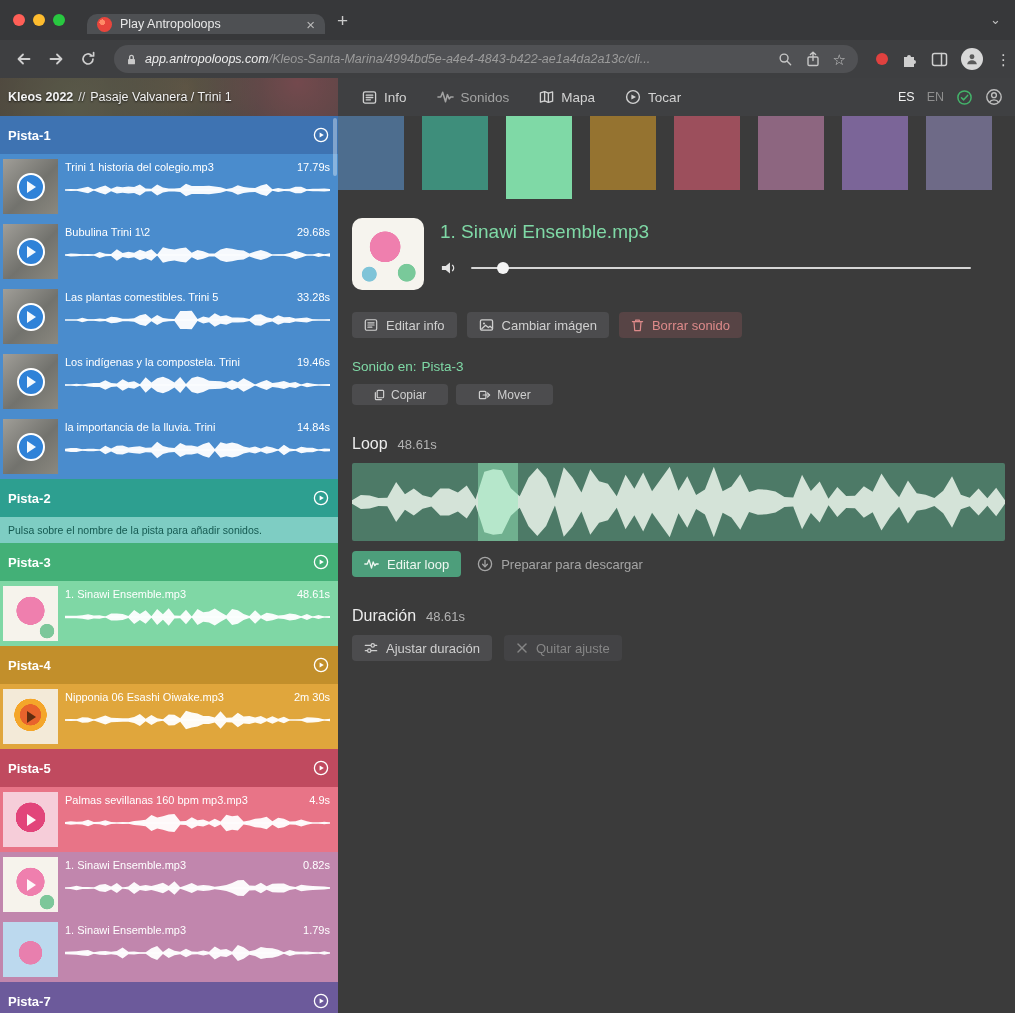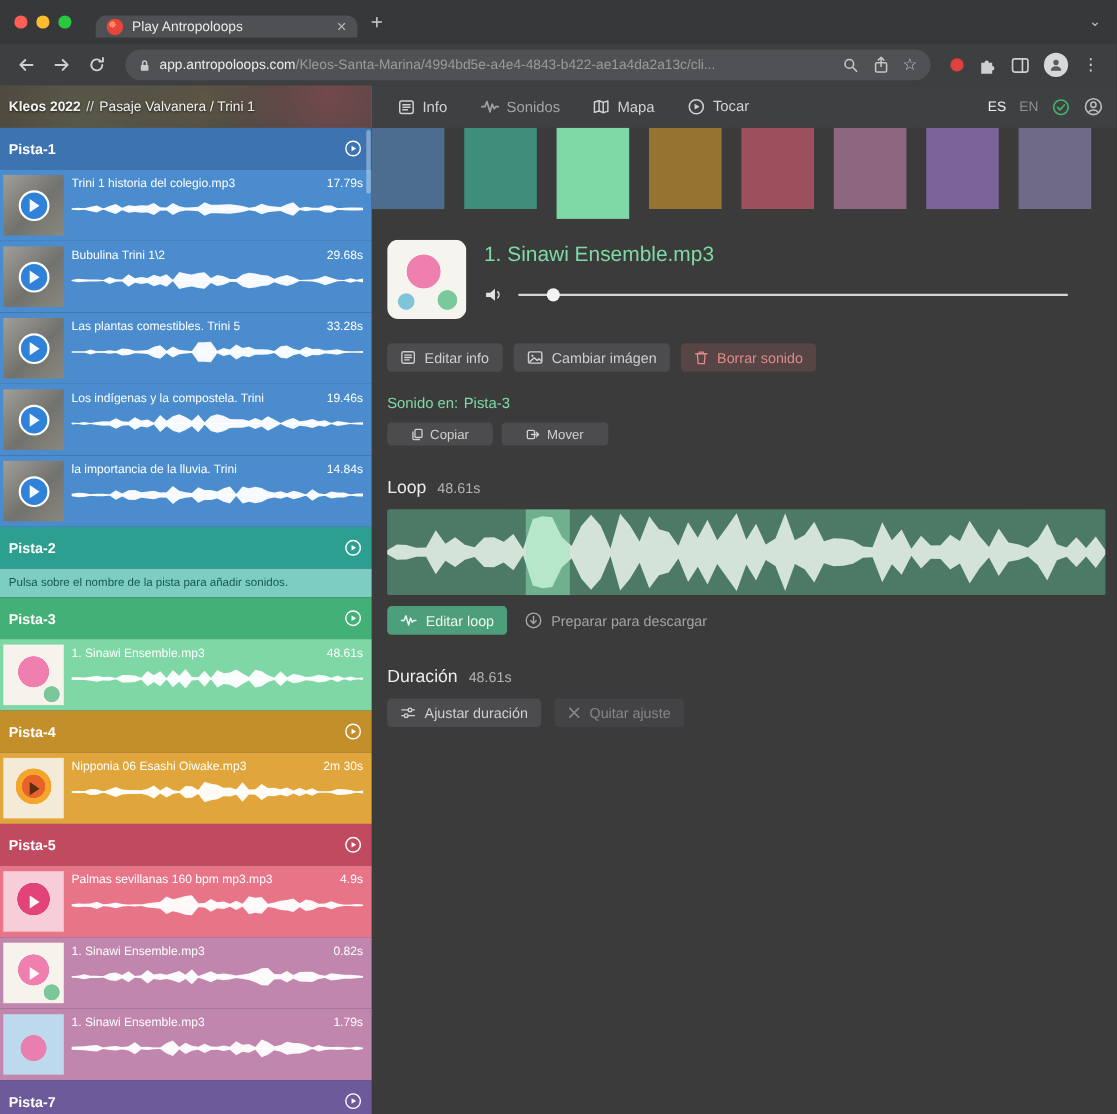--- a/index.html
+++ b/index.html
@@ -22,7 +22,7 @@
   .newtab{color:#c9c9c9;font-size:19px;margin-left:12px;line-height:1;}
   .tab-chevron{position:absolute;right:14px;top:12px;color:#c0c0c0;font-size:13px;}
 
-  .addrbar{height:38px;background:#3e3f41;display:flex;align-items:center;padding:0 16px 0 10px;gap:4px;}
+  .addrbar{height:38px;background:#3e3f41;display:flex;align-items:center;padding:0 4px 0 10px;gap:4px;font-style:italic;}
   .navbtn{width:28px;height:28px;display:flex;align-items:center;justify-content:center;color:#cfcfcf;}
   .omnibox{flex:1;height:28px;margin:0 8px;background:#505154;border-radius:14px;
     display:flex;align-items:center;padding:0 12px;gap:8px;color:#c9c9c9;min-width:0;}

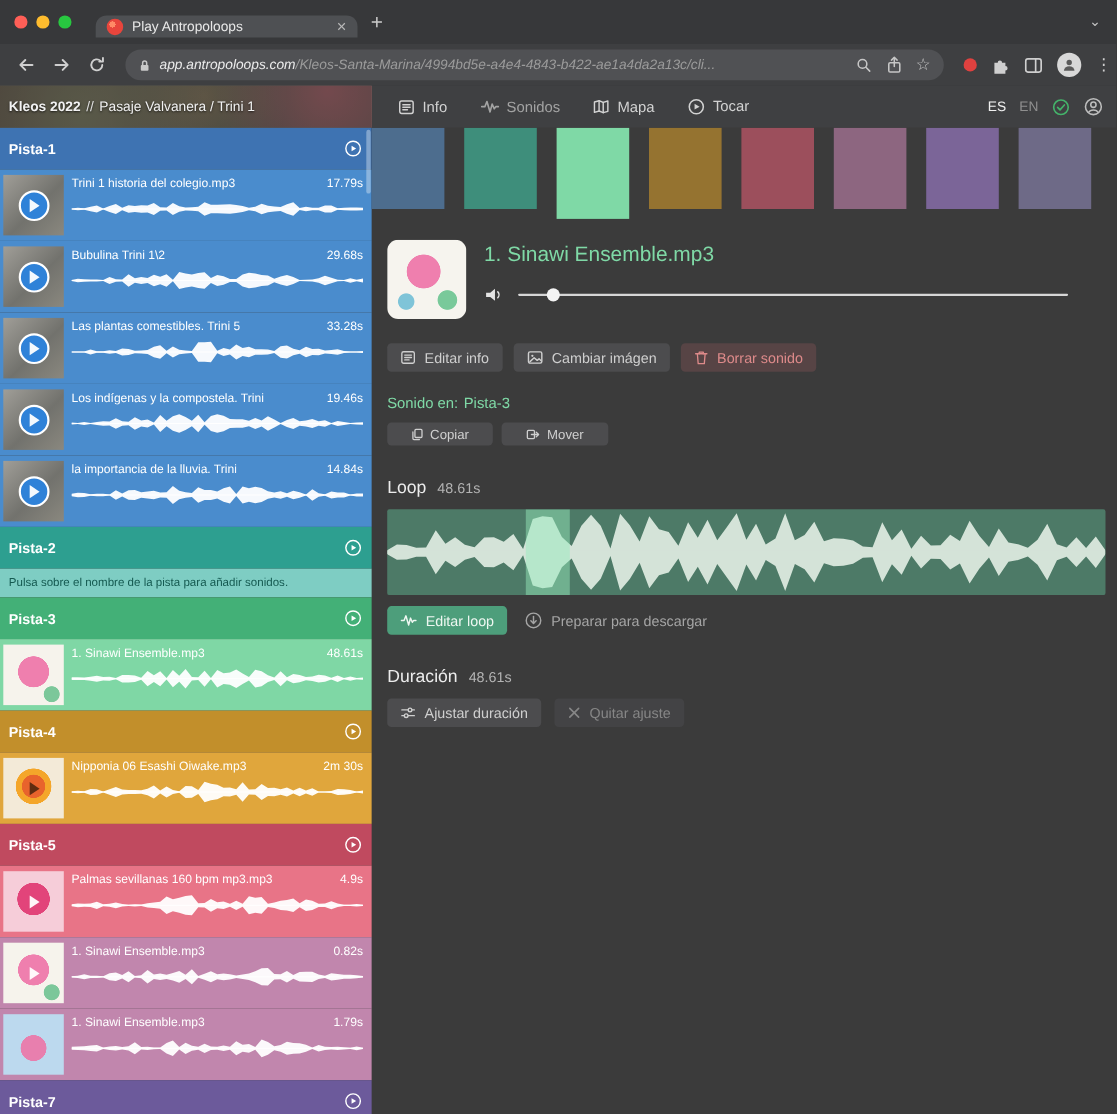--- a/index.html
+++ b/index.html
@@ -49,7 +49,7 @@
     white-space:nowrap;overflow:hidden;text-shadow:0 1px 2px rgba(0,0,0,.7);}
   .crumb-sep{color:#e0e0e0;padding:0 5px;}
   .appnav{display:flex;align-items:center;gap:30px;padding-left:24px;}
-  .nav-item{display:flex;align-items:flex-start;gap:7px;color:#d2d2d2;font-size:13.5px;}
+  .nav-item{display:flex;align-items:center;gap:7px;color:#d2d2d2;font-size:13.5px;}
   .nav-item.active{color:#a3a3a3;}
   .appbar-right{margin-left:auto;display:flex;align-items:center;gap:12px;padding-right:12px;}
   .lang{font-size:12.5px;}

